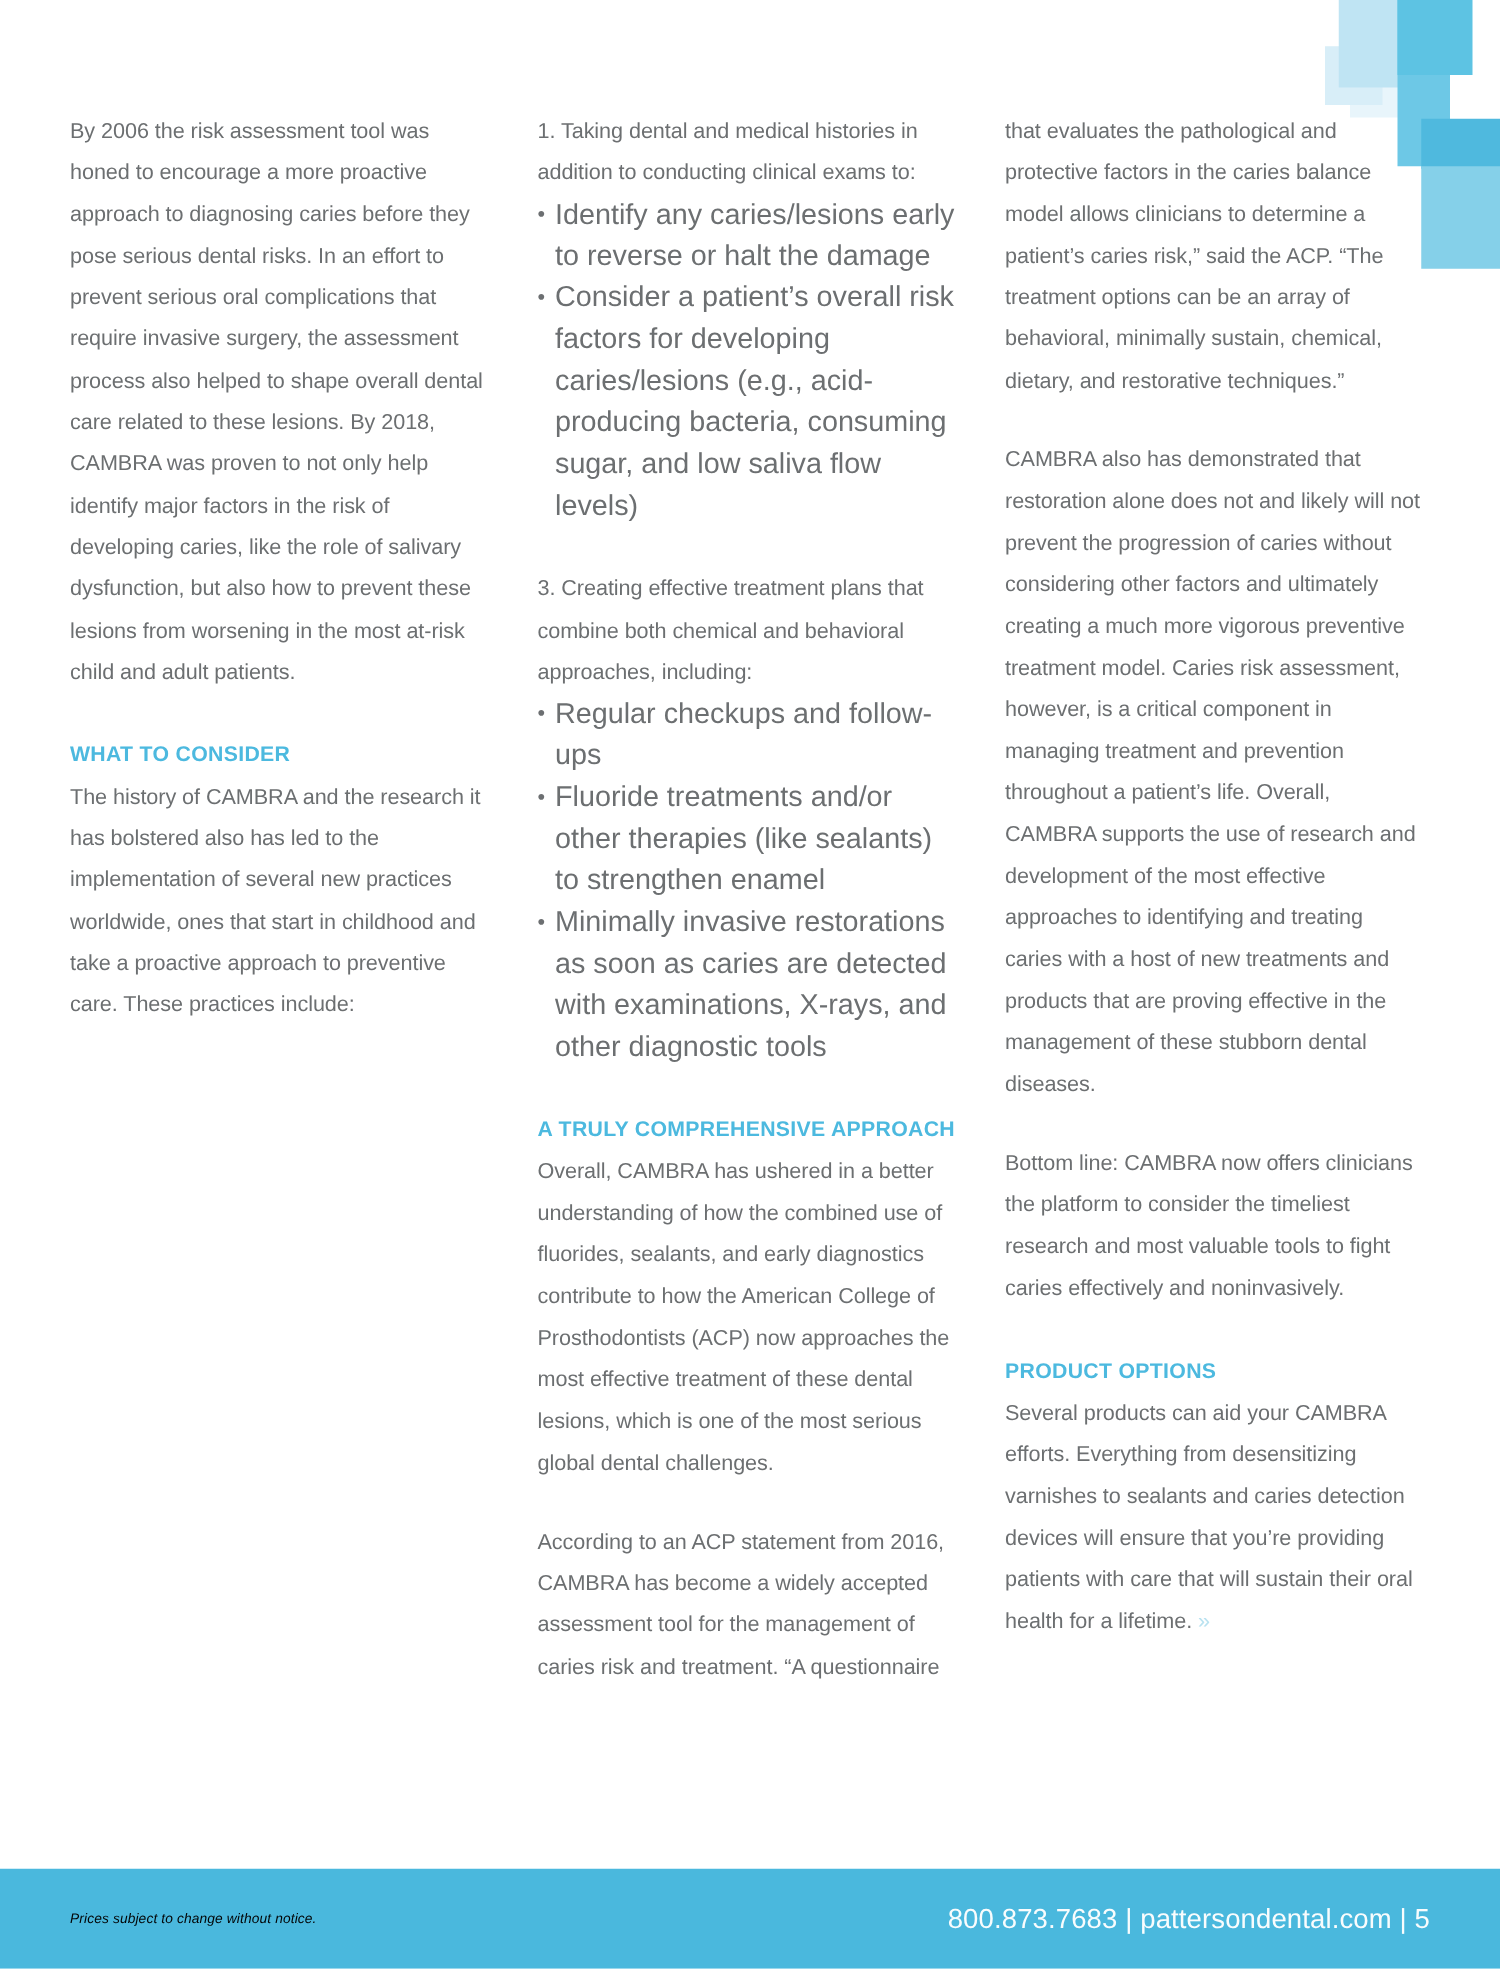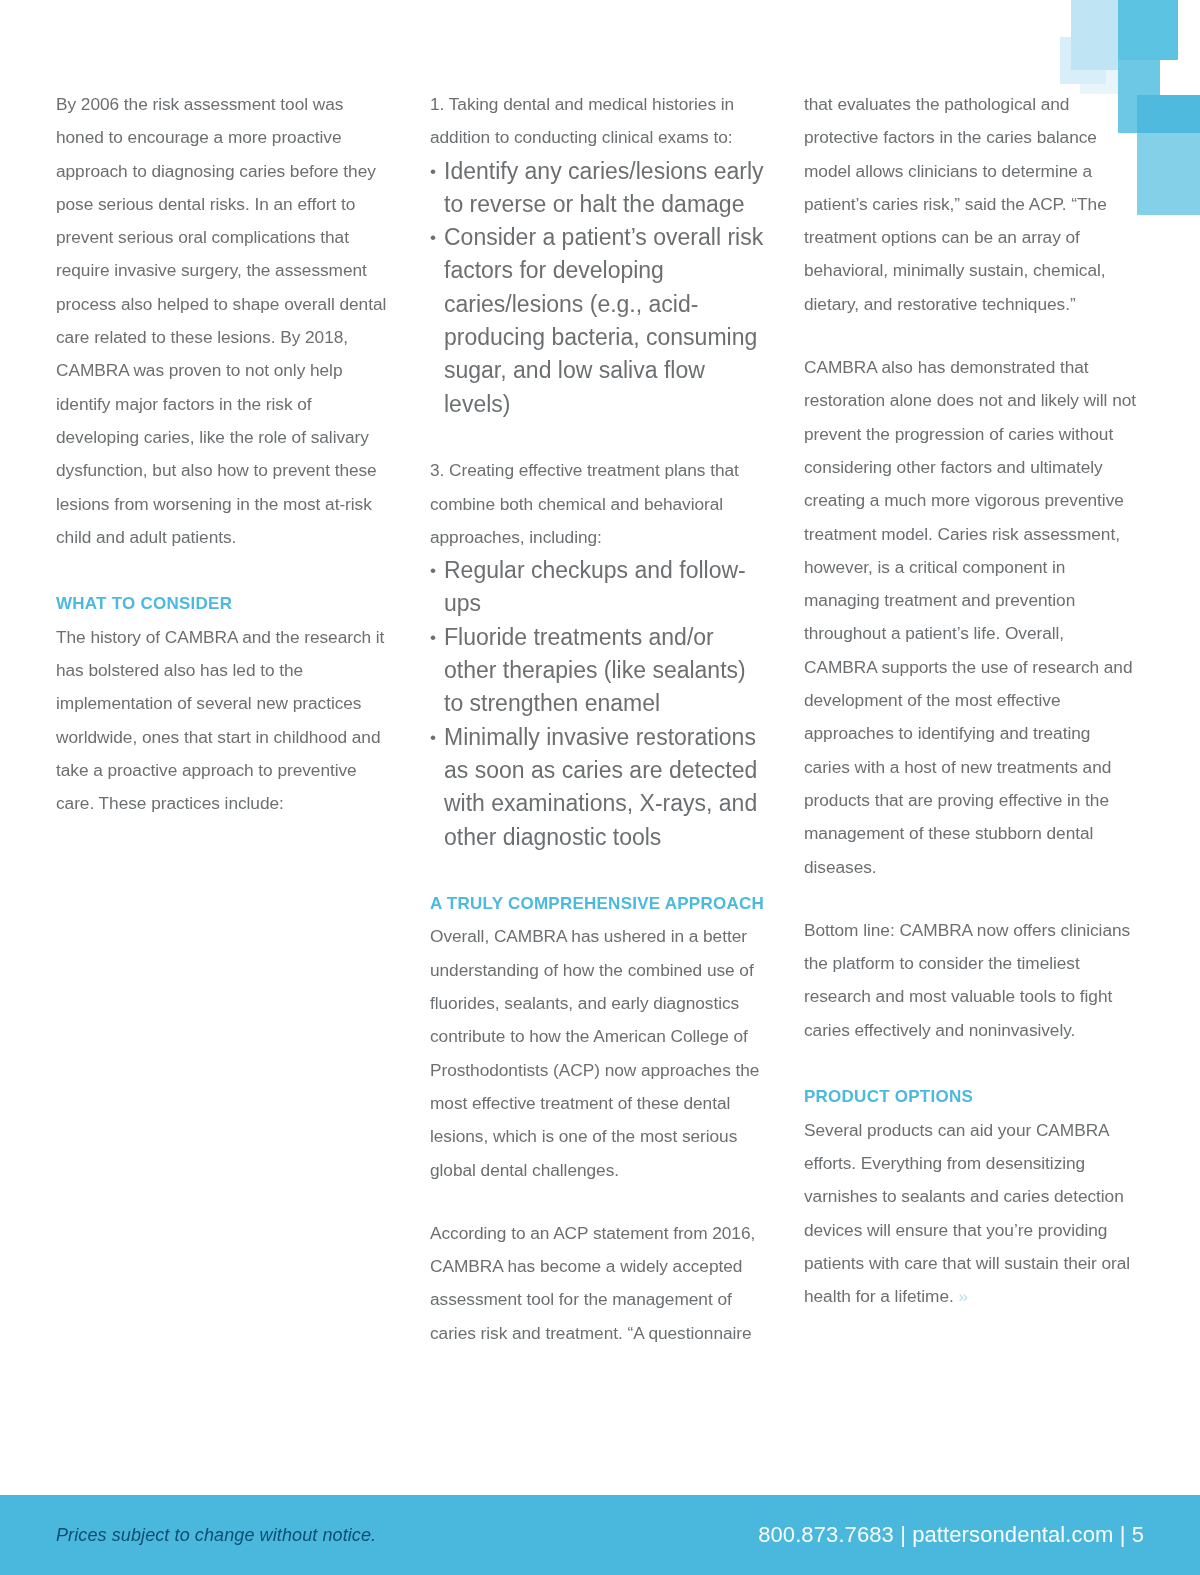--- a/index.html
+++ b/index.html
@@ -116,8 +116,8 @@
     padding: 0 56px;
   }
   .footer-left {
-    color: #0c4a6e;
-    font-size: 18px;
+    color: #000000;
+    font-size: 11px;
     font-style: italic;
     letter-spacing: 0.1px;
     opacity: 0.97;

